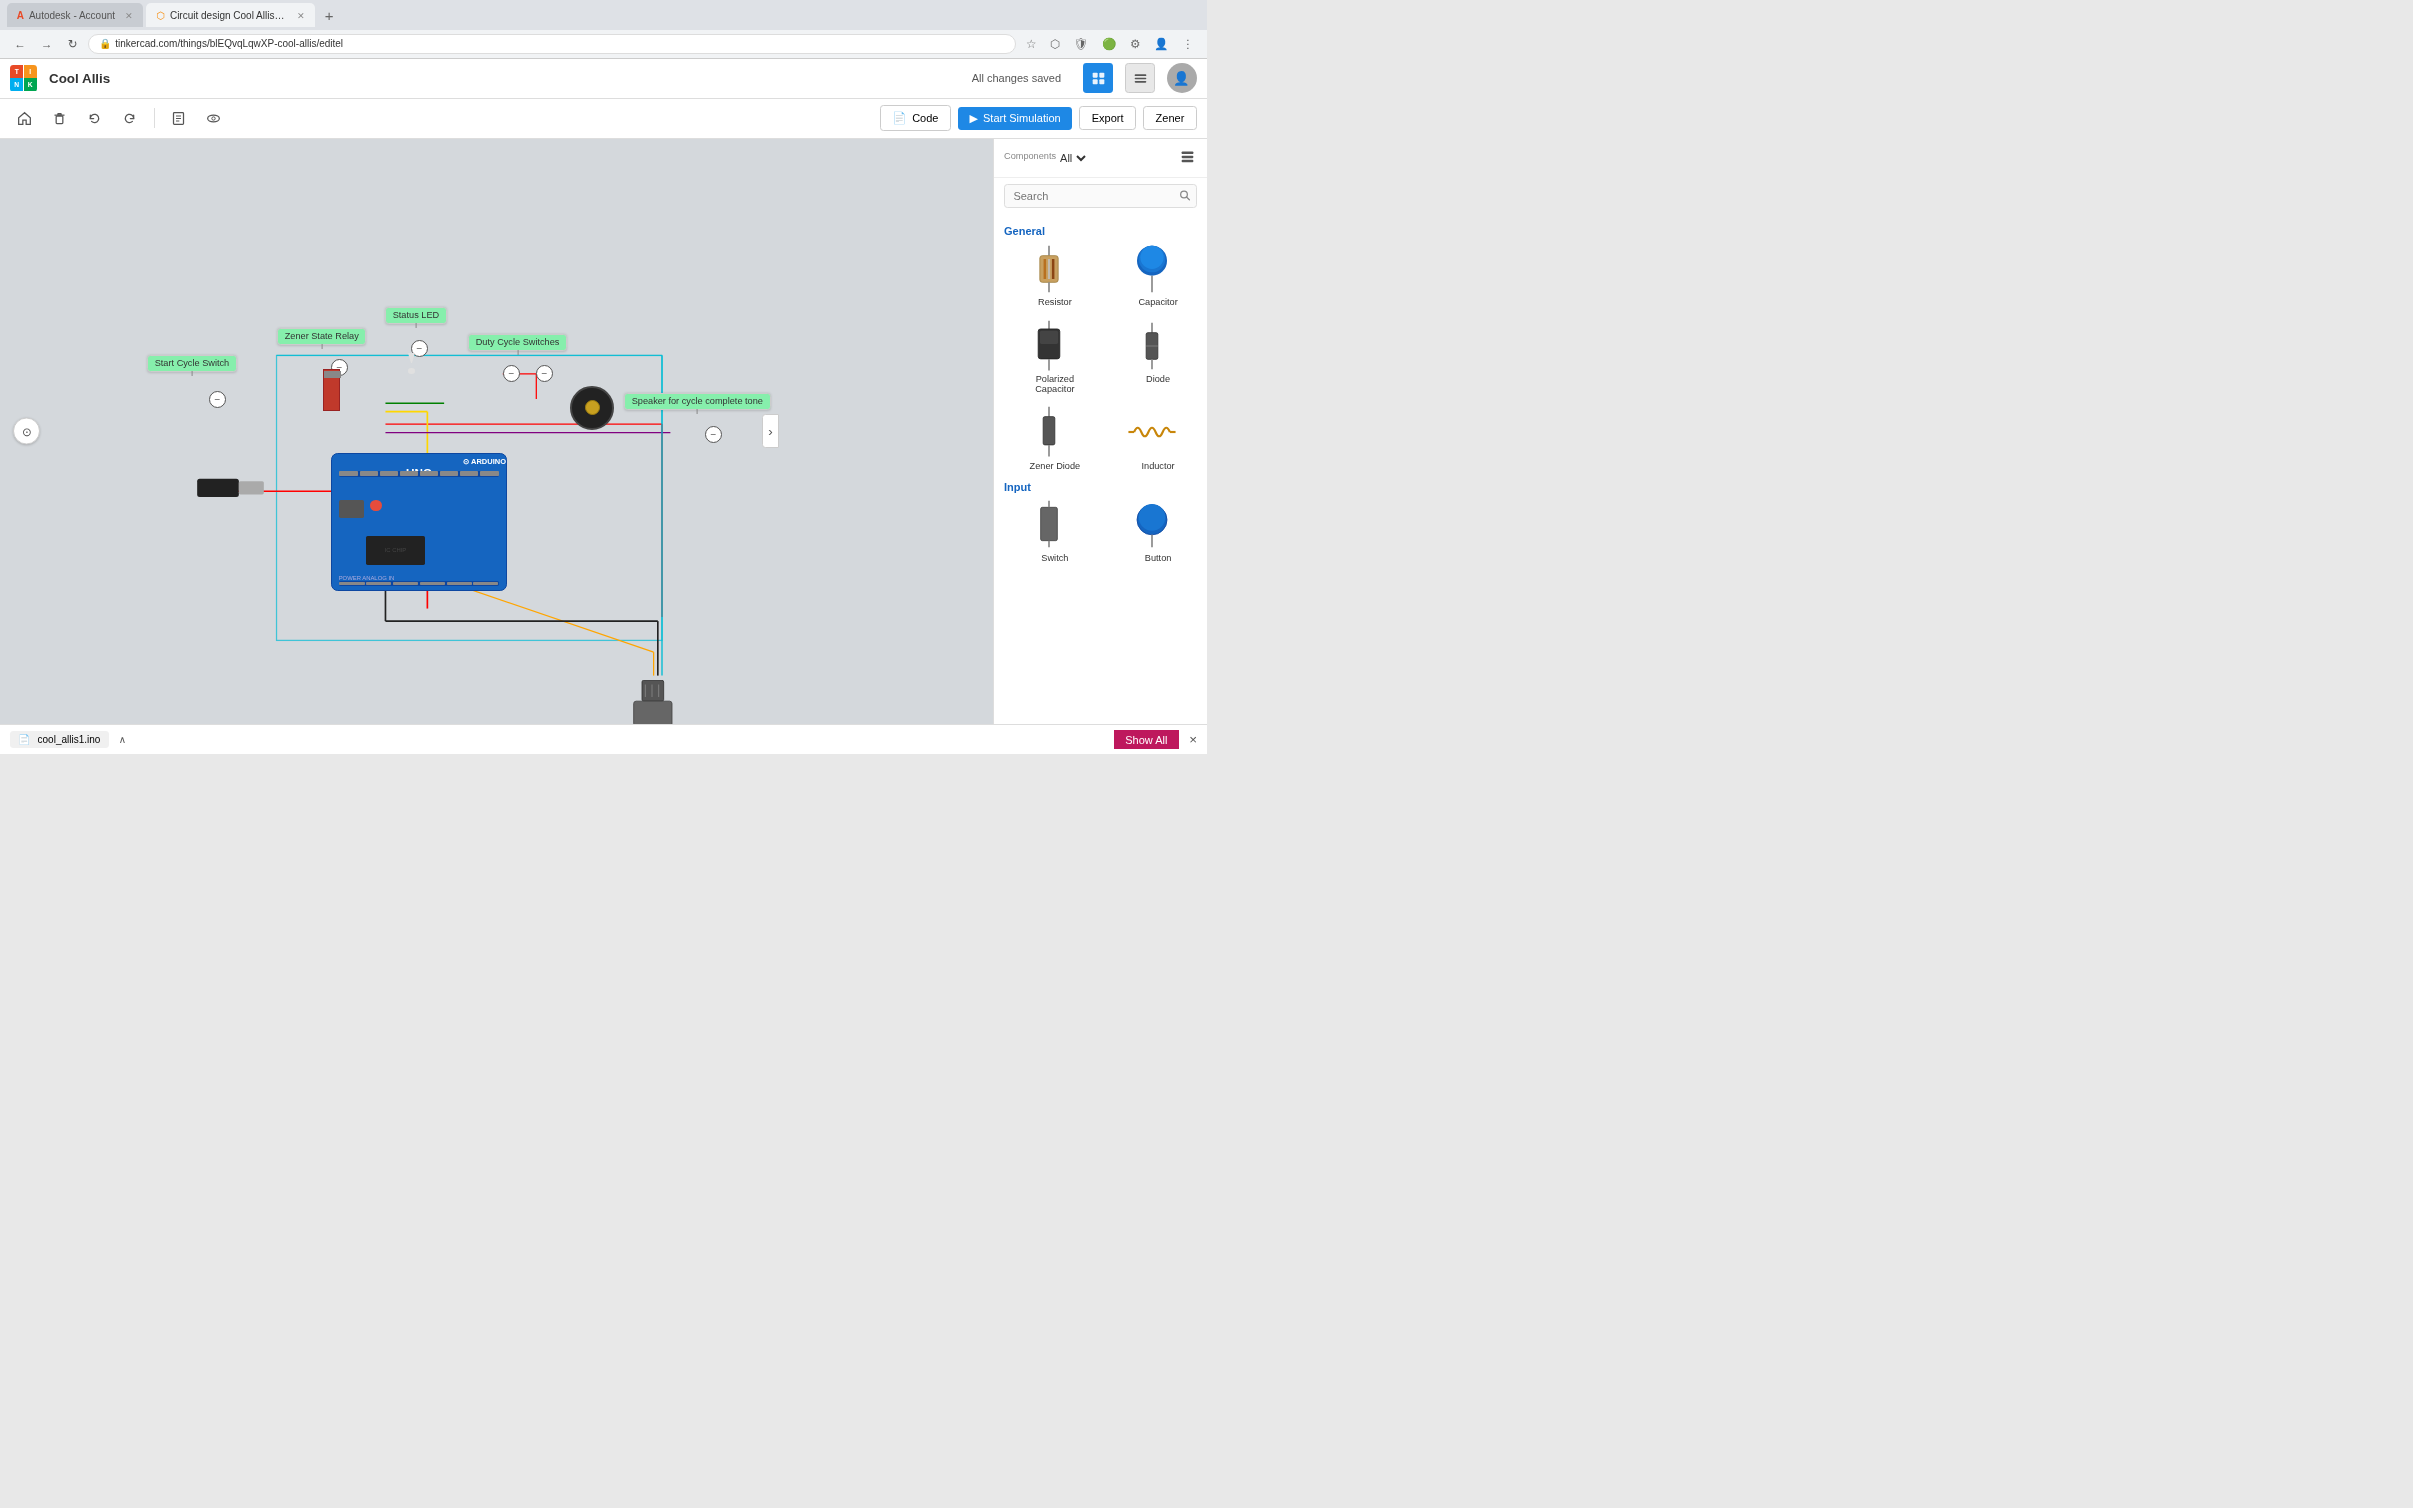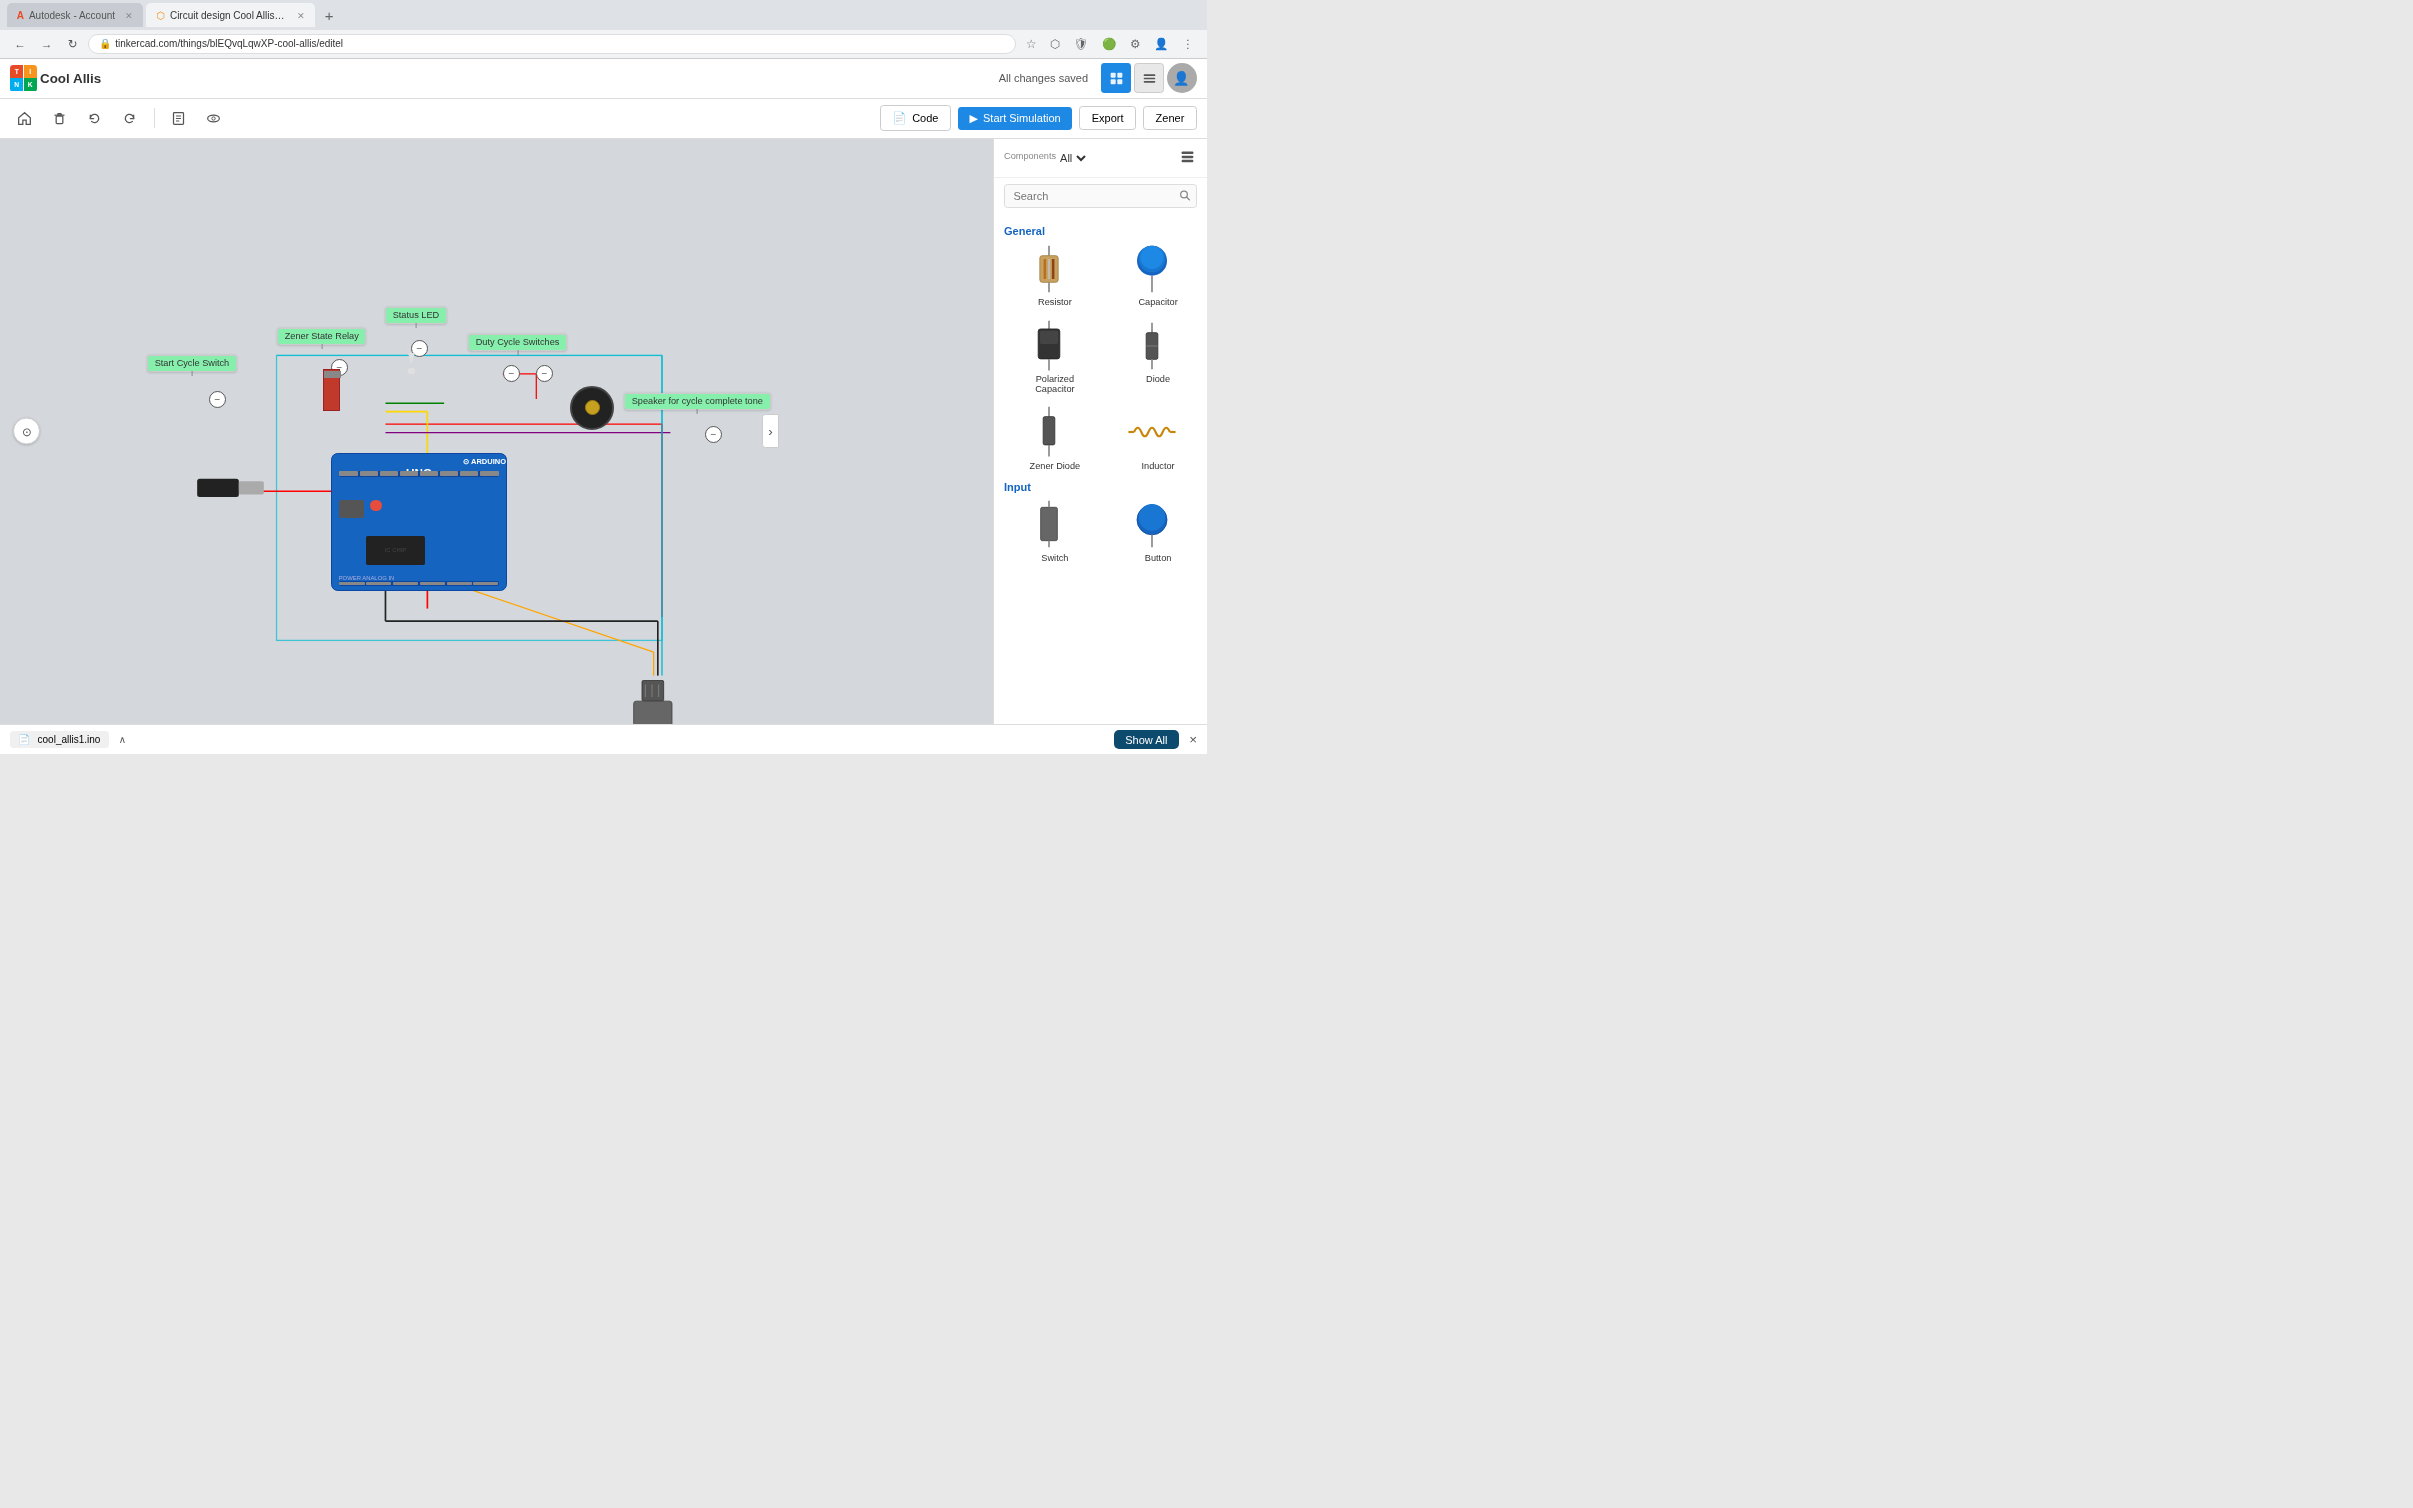--- a/index.html
+++ b/index.html
@@ -19,7 +19,7 @@
     .addr-icon { font-size: 11.7px; color: #666; cursor: pointer; padding: 1.7px 3.4px; }
 
     
-    .app-header { background: white; height: 40px; display: flex; align-items: center; padding: 0 10px; border-bottom: 0.8px solid #ddd; gap: 3px; }
+    .app-header { background: white; height: 40px; display: flex; align-items: center; padding: 0 10px; border-bottom: 0.8px solid #ddd; gap: 12px; }
     .tinkercad-logo { width: 27px; height: 27px; display: grid; grid-template-columns: 1fr 1fr; grid-template-rows: 1fr 1fr; border-radius: 3.4px; overflow: hidden; }
     .logo-cell { width: 13.4px; height: 13.4px; display: flex; align-items: center; justify-content: center; font-size: 6.7px; font-weight: bold; color: white; }
     .logo-t { background: #e84a27; }

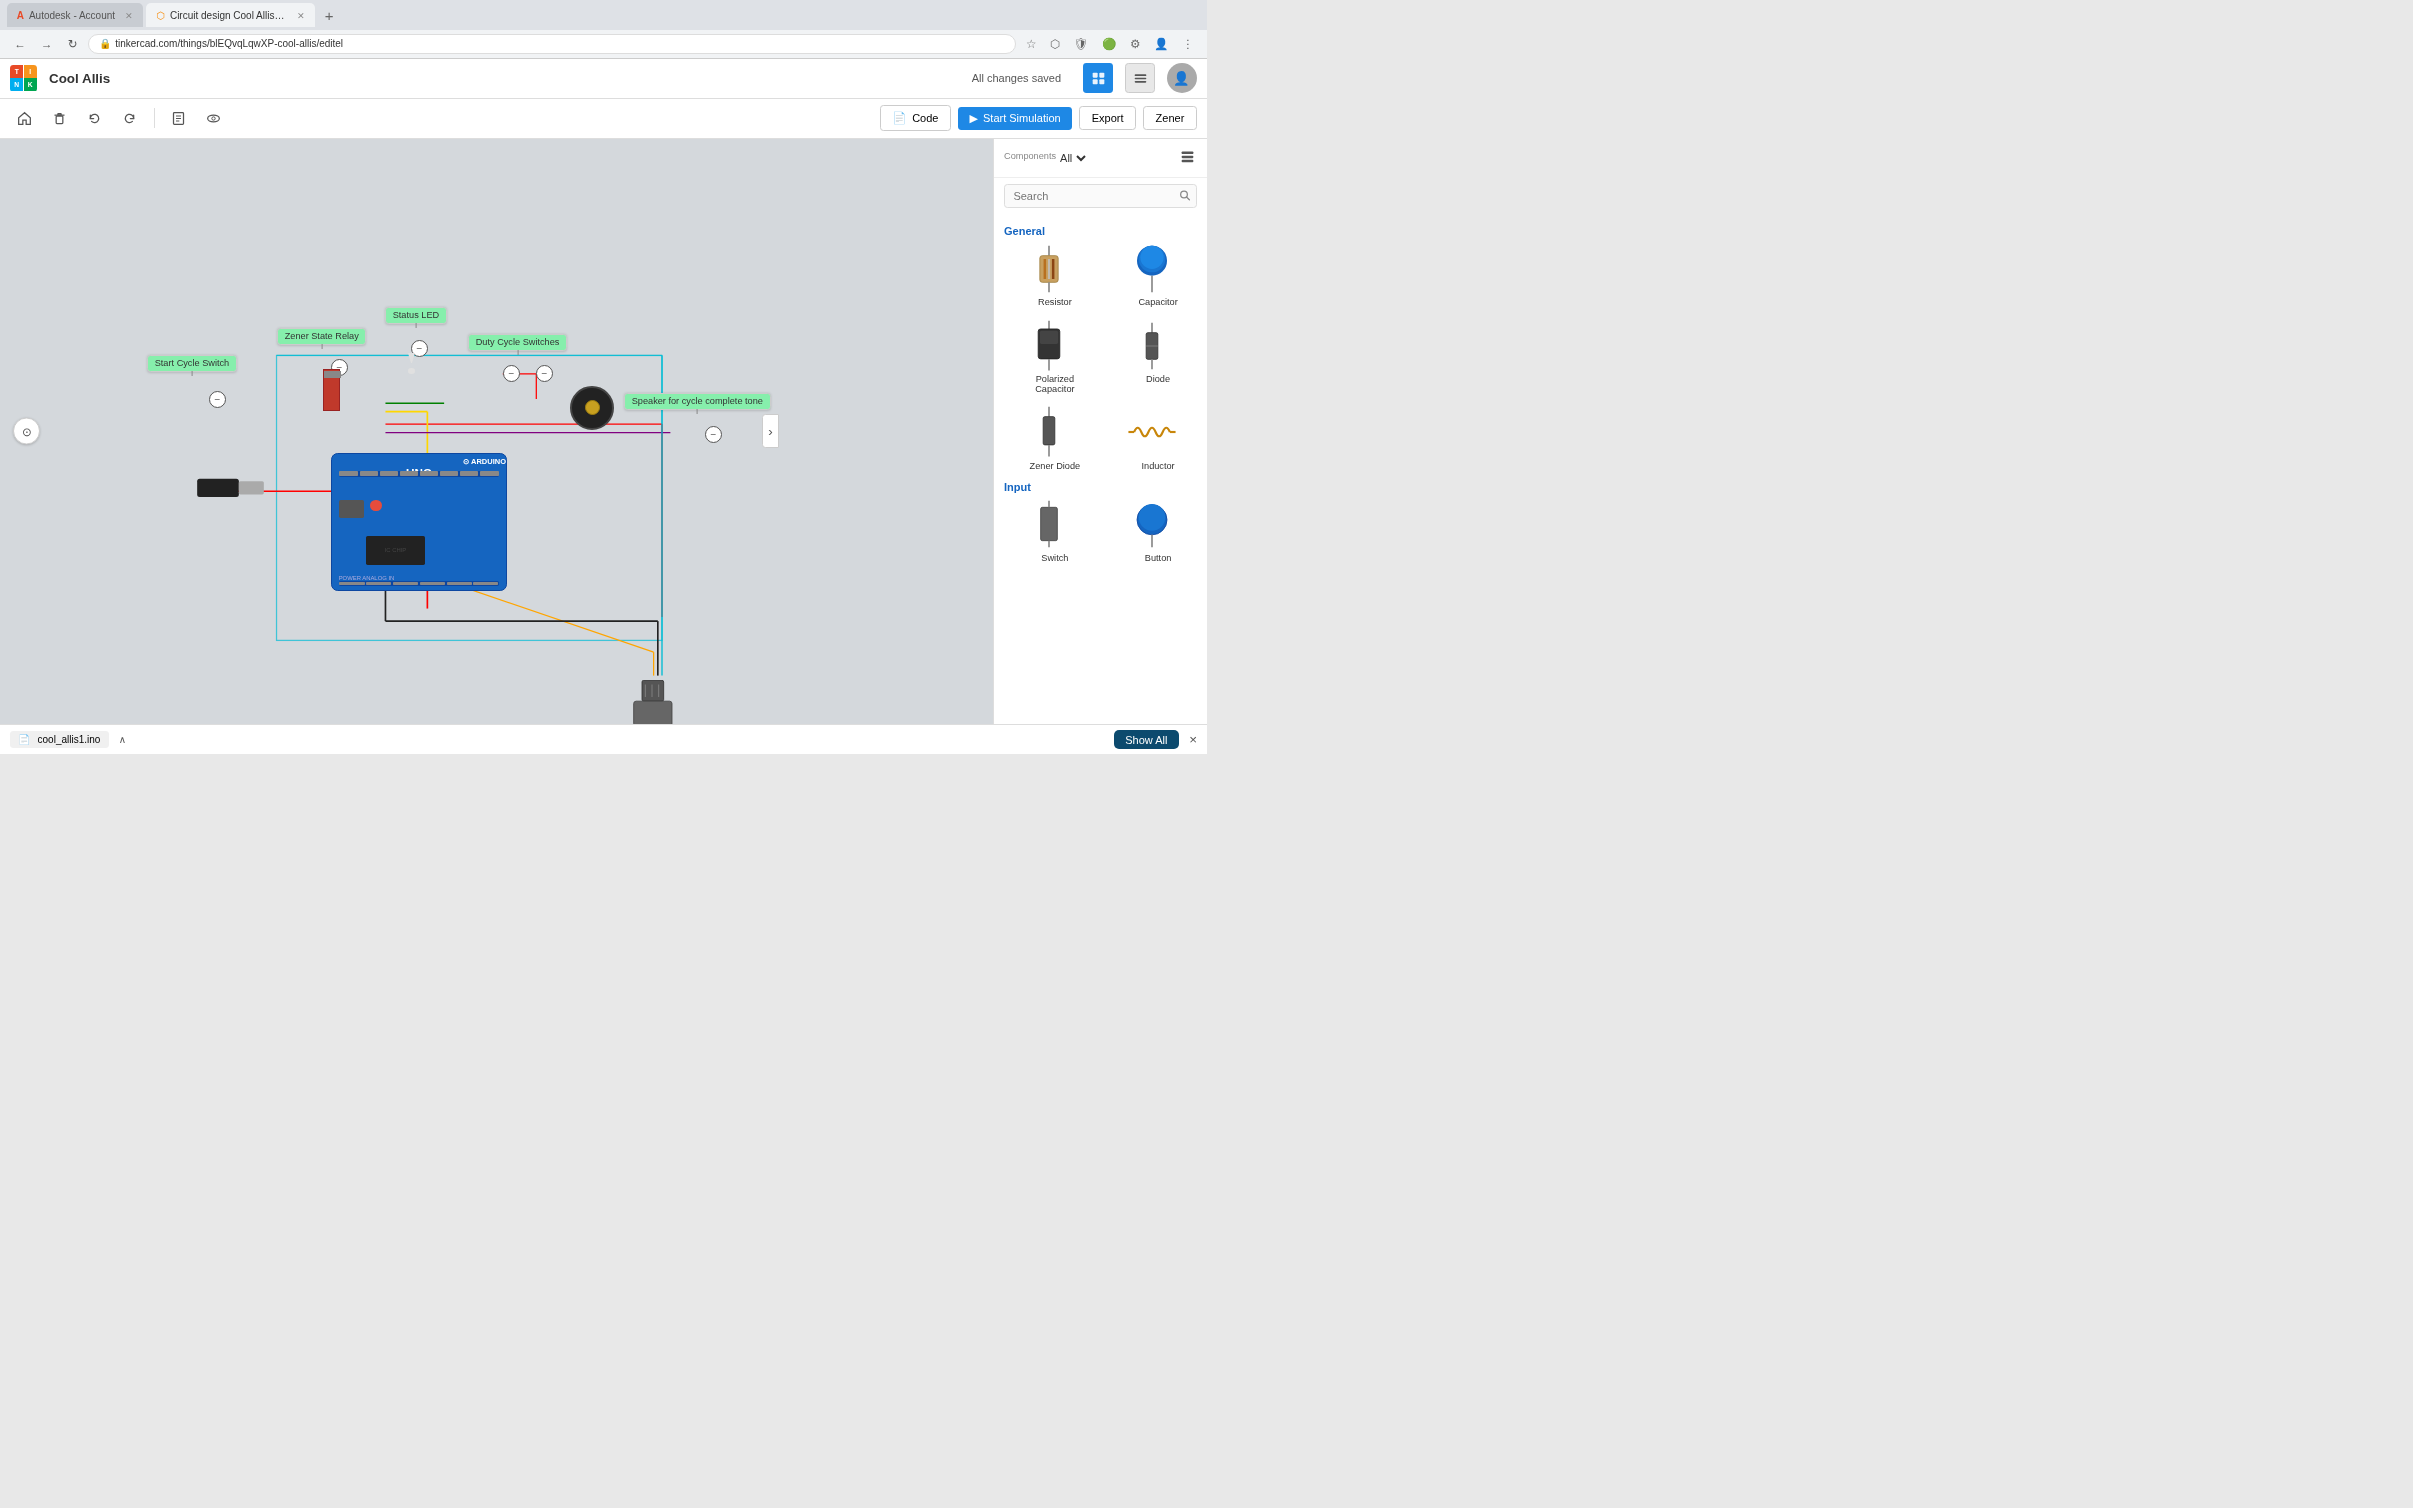--- a/index.html
+++ b/index.html
@@ -81,7 +81,7 @@
     .bottom-bar { background: white; height: 30px; display: flex; align-items: center; padding: 0 10px; border-top: 0.8px solid #ddd; gap: 10px; }
     .file-chip { display: flex; align-items: center; gap: 6.7px; background: #f0f0f0; border-radius: 3.4px; padding: 3.4px 8.4px; font-size: 10px; cursor: pointer; }
     .file-chip-expand { background: none; border: none; cursor: pointer; color: #555; font-size: 10px; }
-    .show-all-btn { margin-left: auto; background: #0c4a6e; color: white; border: none; border-radius: 5px; padding: 3.4px 11.7px; font-size: 11px; cursor: pointer; }
+    .show-all-btn { margin-left: auto; background: #be185d; color: white; border: none; border-radius: 0; padding: 3.4px 11.7px; font-size: 11px; cursor: pointer; }
     .close-bar-btn { background: none; border: none; cursor: pointer; color: #555; font-size: 13.4px; }
 
     

